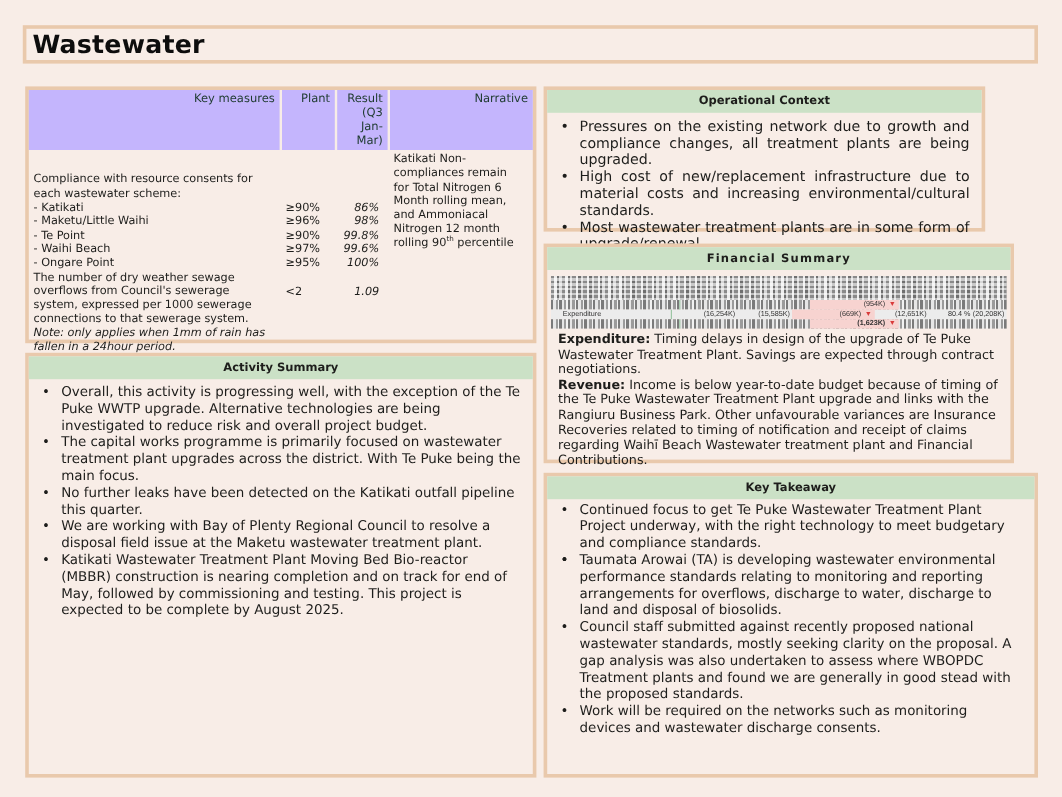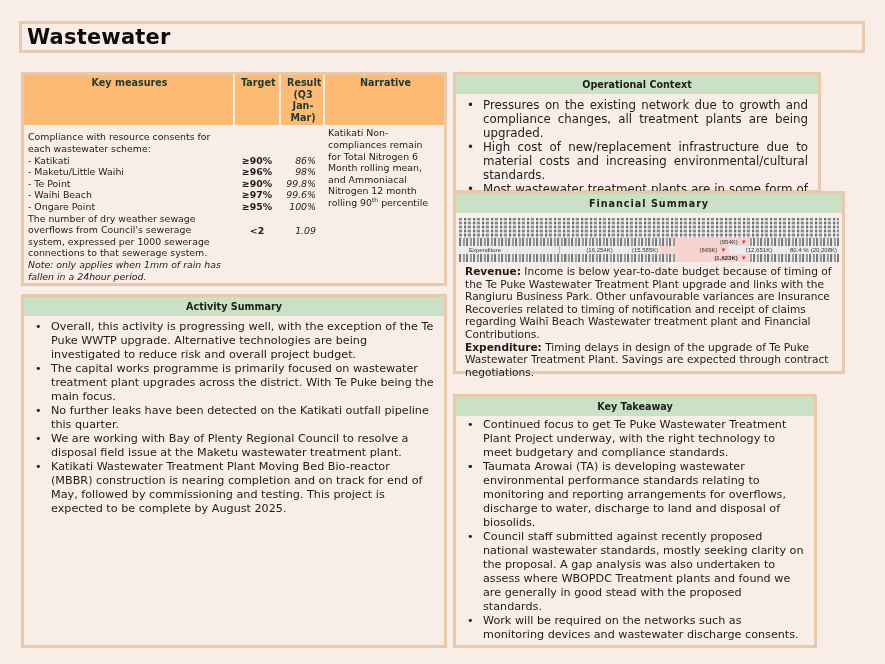--- a/index.html
+++ b/index.html
@@ -22,8 +22,8 @@
   .km-panel { left: 21px; top: 72px; width: 426px; height: 214px; }
   .km-table { width: 100%; border-collapse: collapse; table-layout: fixed; font-size: 9.4px; line-height: 11.6px; }
   .km-table th {
-    background: #fdba74; color: #1e3a2f; text-align: center; vertical-align: top;
-    font-weight: bold; padding: 2px 4px 2px 6px; border-right: 2px solid #f8ede7;
+    background: #c4b5fd; color: #1e3a2f; text-align: right; vertical-align: top;
+    font-weight: normal; padding: 2px 4px 2px 6px; border-right: 2px solid #f8ede7;
     font-size: 9.6px; line-height: 11.6px; height: 50px;
   }
   .km-table th:last-child { border-right: none; }

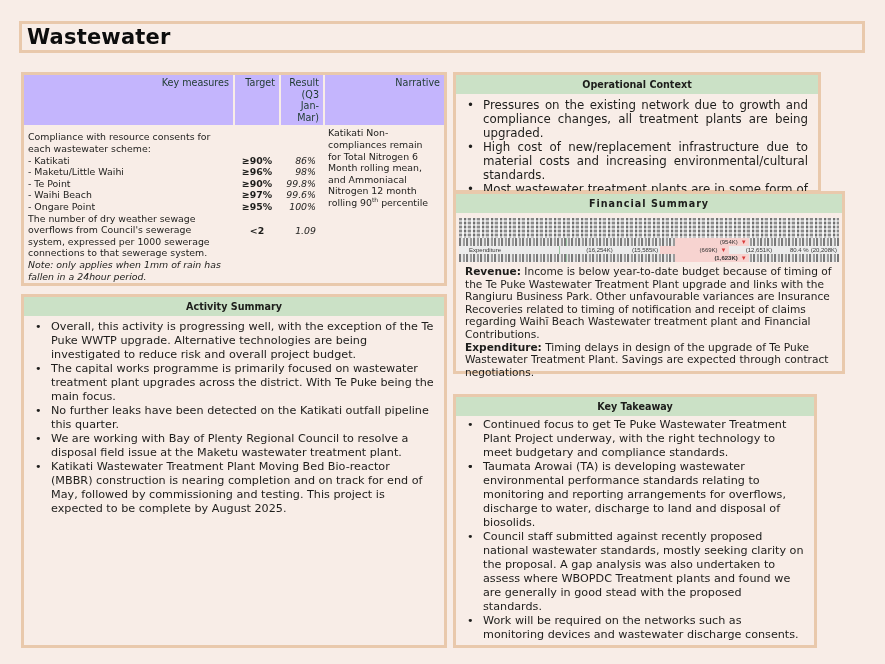--- a/index.html
+++ b/index.html
@@ -101,7 +101,7 @@
     <thead>
       <tr>
         <th>Key measures</th>
-        <th>Target</th>
+        <th>Plant</th>
         <th>Result (Q3 Jan-Mar)</th>
         <th>Narrative</th>
       </tr>

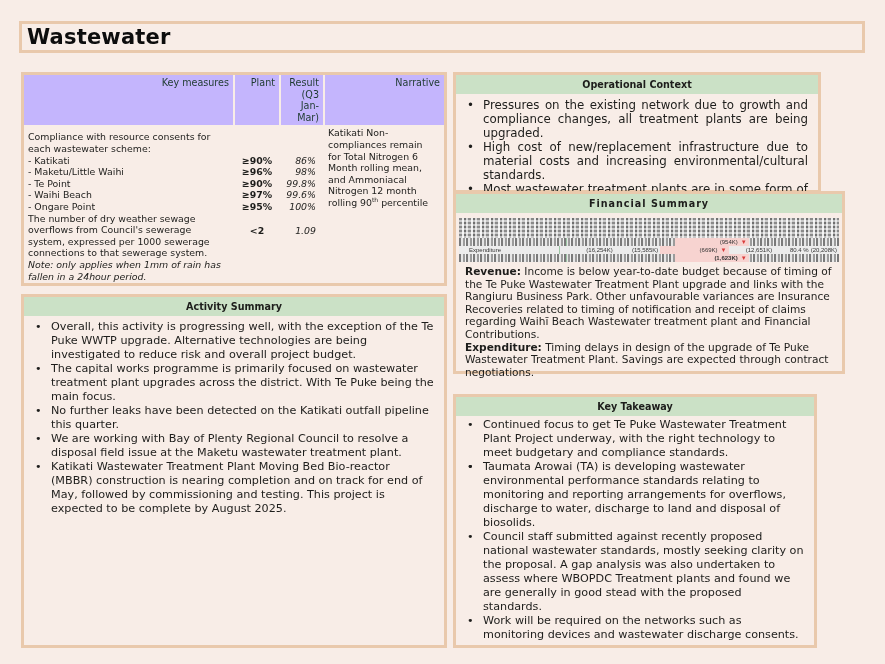--- a/index.html
+++ b/index.html
@@ -108,7 +108,7 @@
     </thead>
     <tbody class="km-body">
       <tr>
-        <td style="padding-top:6px;">Compliance with resource consents for each wastewater scheme:</td>
+        <td style="padding-top:19px;">Compliance with resource consents for each wastewater scheme:</td>
         <td></td>
           <td></td>
         <td rowspan="6" style="padding-top:2px;">

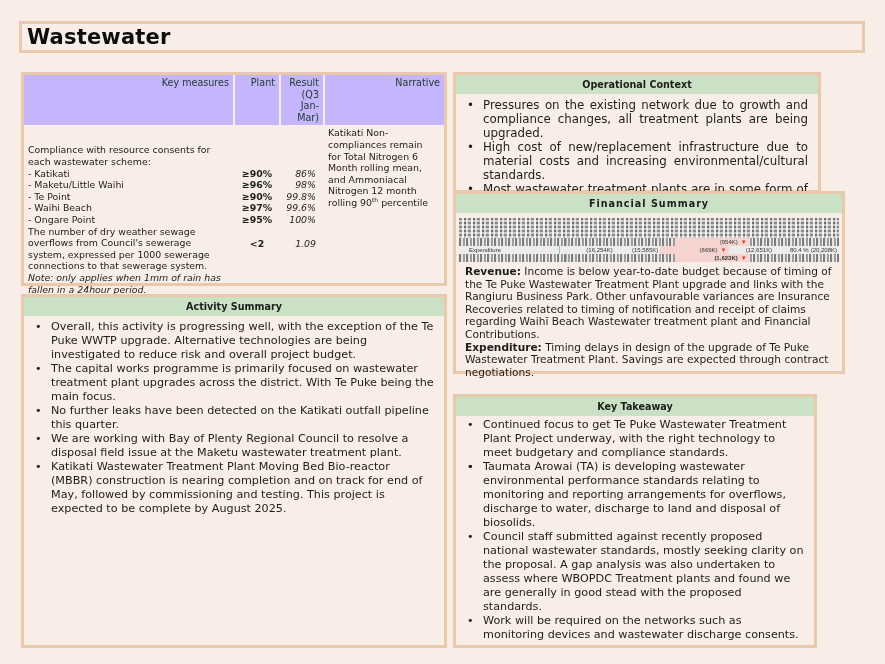--- a/index.html
+++ b/index.html
@@ -28,7 +28,7 @@
   }
   .km-table th:last-child { border-right: none; }
   .km-table td { vertical-align: top; padding: 0 4px; color: #1d1d1b; }
-  .km-table td.c { text-align: center; font-weight: bold; }
+  .km-table td.c { text-align: left; }
   .km-table td.r { text-align: right; padding-right: 8px; font-style: italic; }
   .km-body { font-size: 9.4px; line-height: 11.6px; }
   .note { font-style: italic; }

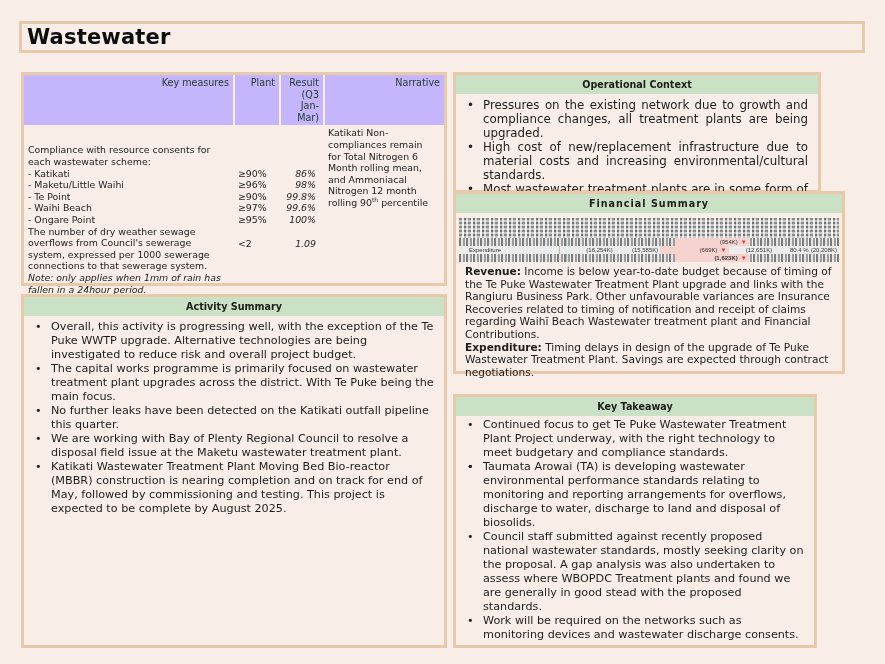--- a/index.html
+++ b/index.html
@@ -42,7 +42,7 @@
 
   .act-panel { left: 21px; top: 294px; width: 426px; height: 354px; }
   .op-panel { left: 453px; top: 72px; width: 368px; height: 121px; }
-  .fin-panel { left: 453px; top: 191px; width: 392px; height: 183px; }
+  .fin-panel { left: 453px; top: 203px; width: 392px; height: 183px; }
   .kt-panel { left: 453px; top: 394px; width: 364px; height: 254px; }
 
   ul.bullets { list-style: none; padding: 4px 10px 0 6px; }

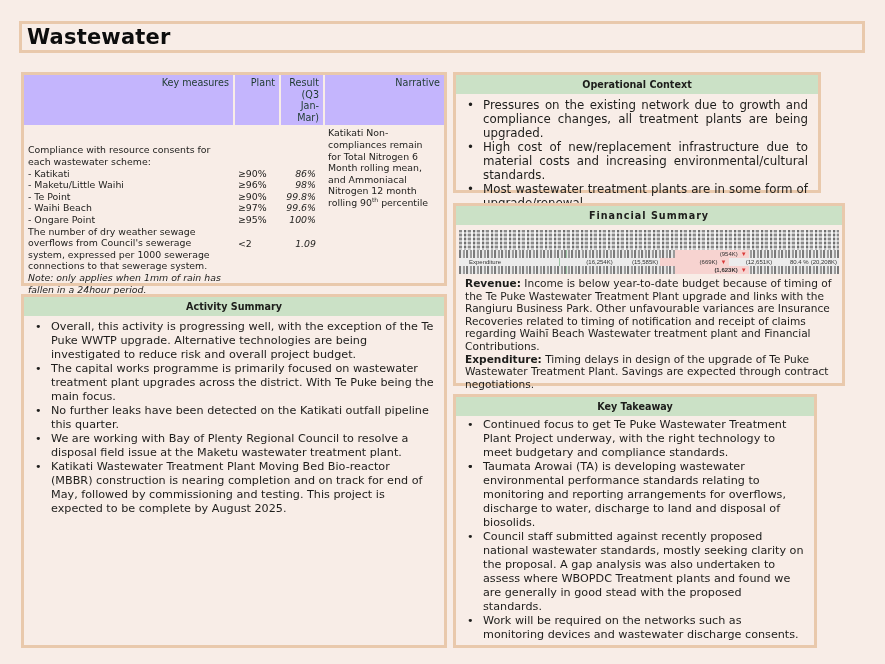--- a/index.html
+++ b/index.html
@@ -212,8 +212,8 @@
     </div>
   </div>
   <div class="fin-text">
+    <div><b>Expenditure:</b><span> Timing delays in design of the upgrade of Te Puke Wastewater Treatment Plant. Savings are expected through contract negotiations.</span></div>
     <div><b>Revenue:</b><span> Income is below year-to-date budget because of timing of the Te Puke Wastewater Treatment Plant upgrade and links with the Rangiuru Business Park. Other unfavourable variances are Insurance Recoveries related to timing of notification and receipt of claims regarding Waihī Beach Wastewater treatment plant and Financial Contributions.</span></div>
-    <div><b>Expenditure:</b><span> Timing delays in design of the upgrade of Te Puke Wastewater Treatment Plant. Savings are expected through contract negotiations.</span></div>
   </div>
 </div>
 

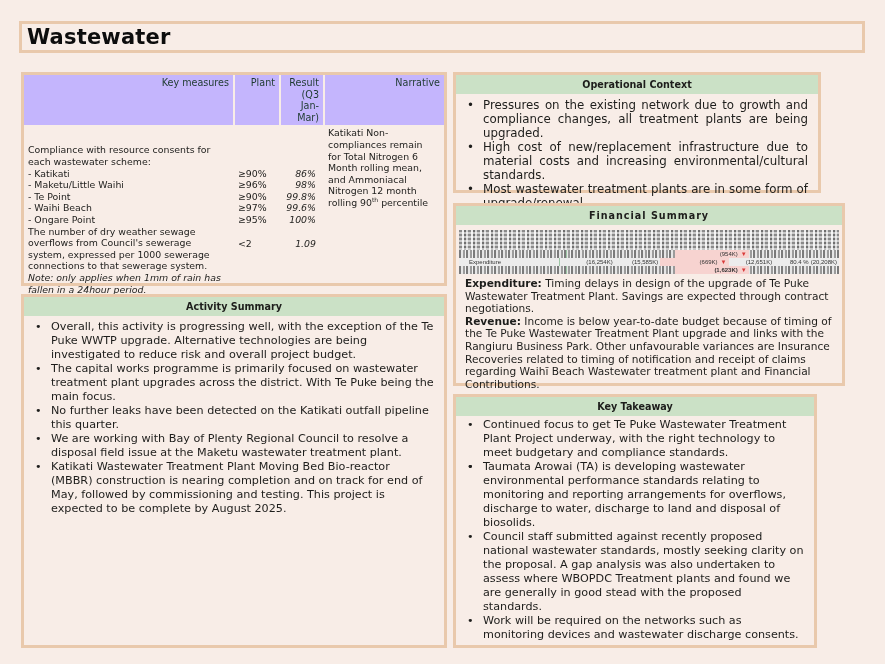--- a/index.html
+++ b/index.html
@@ -43,7 +43,7 @@
   .act-panel { left: 21px; top: 294px; width: 426px; height: 354px; }
   .op-panel { left: 453px; top: 72px; width: 368px; height: 121px; }
   .fin-panel { left: 453px; top: 203px; width: 392px; height: 183px; }
-  .kt-panel { left: 453px; top: 394px; width: 364px; height: 254px; }
+  .kt-panel { left: 453px; top: 394px; width: 412px; height: 254px; }
 
   ul.bullets { list-style: none; padding: 4px 10px 0 6px; }
   ul.bullets li { position: relative; padding-left: 21px; }

